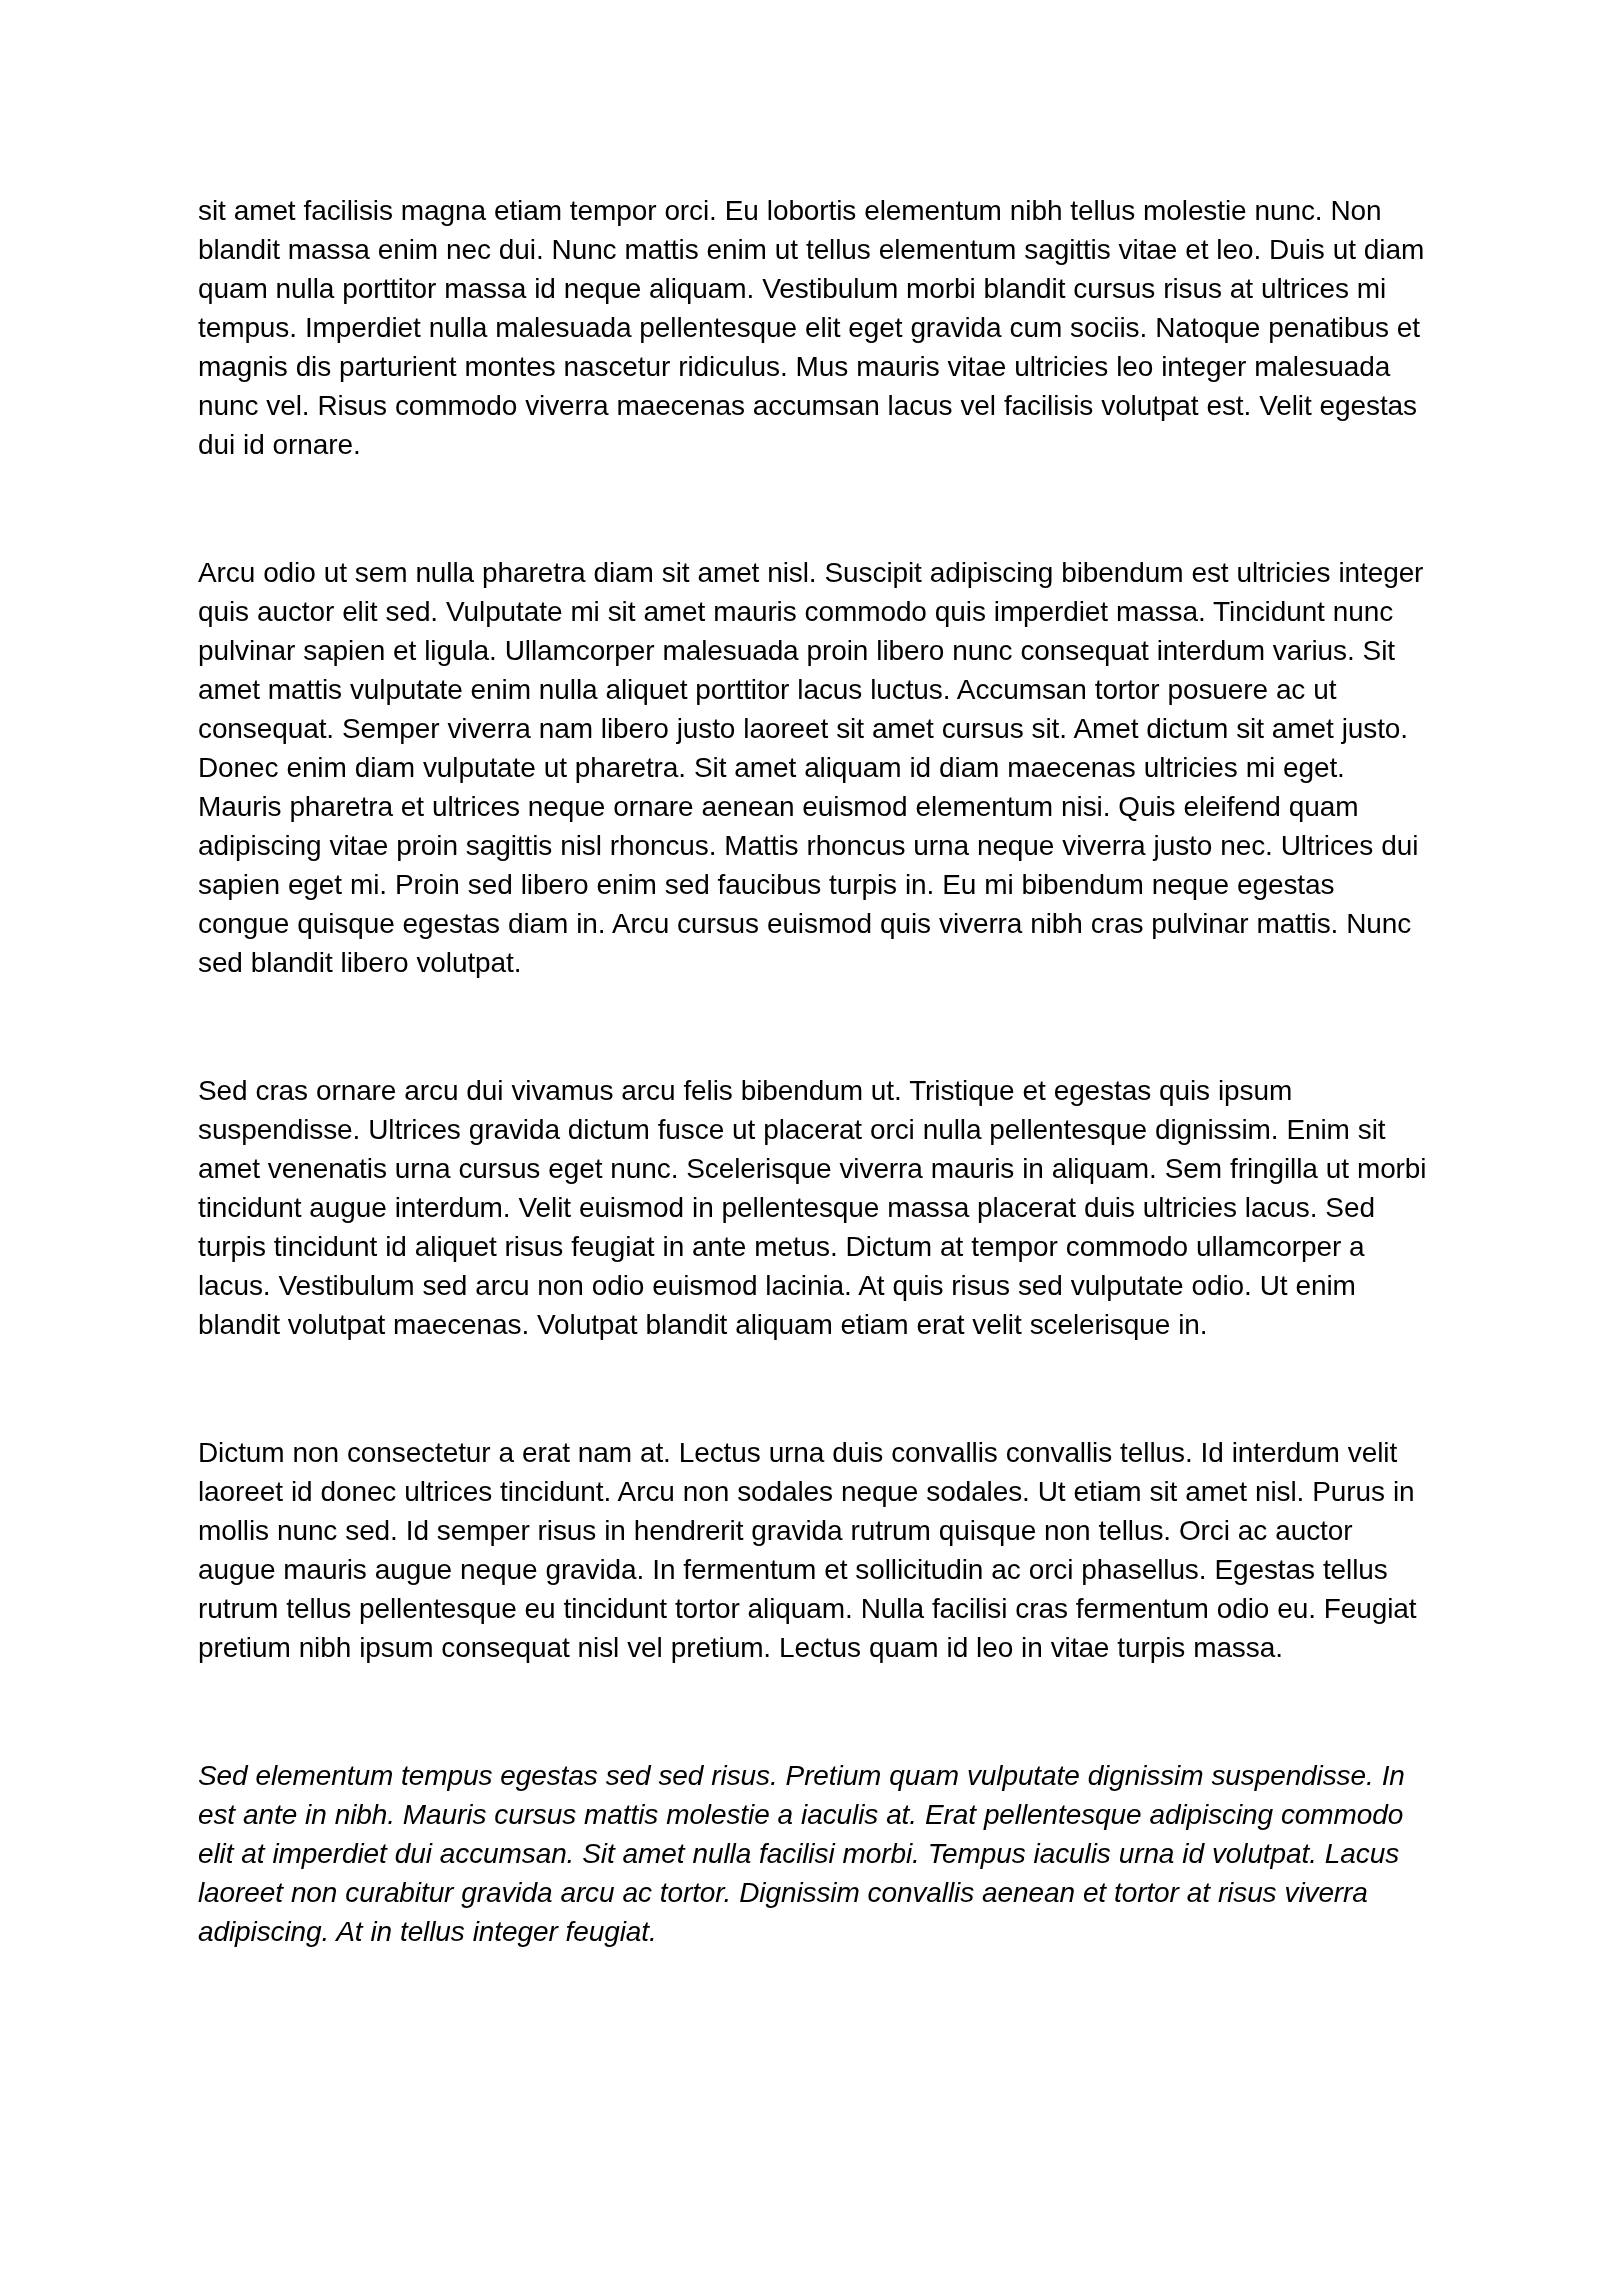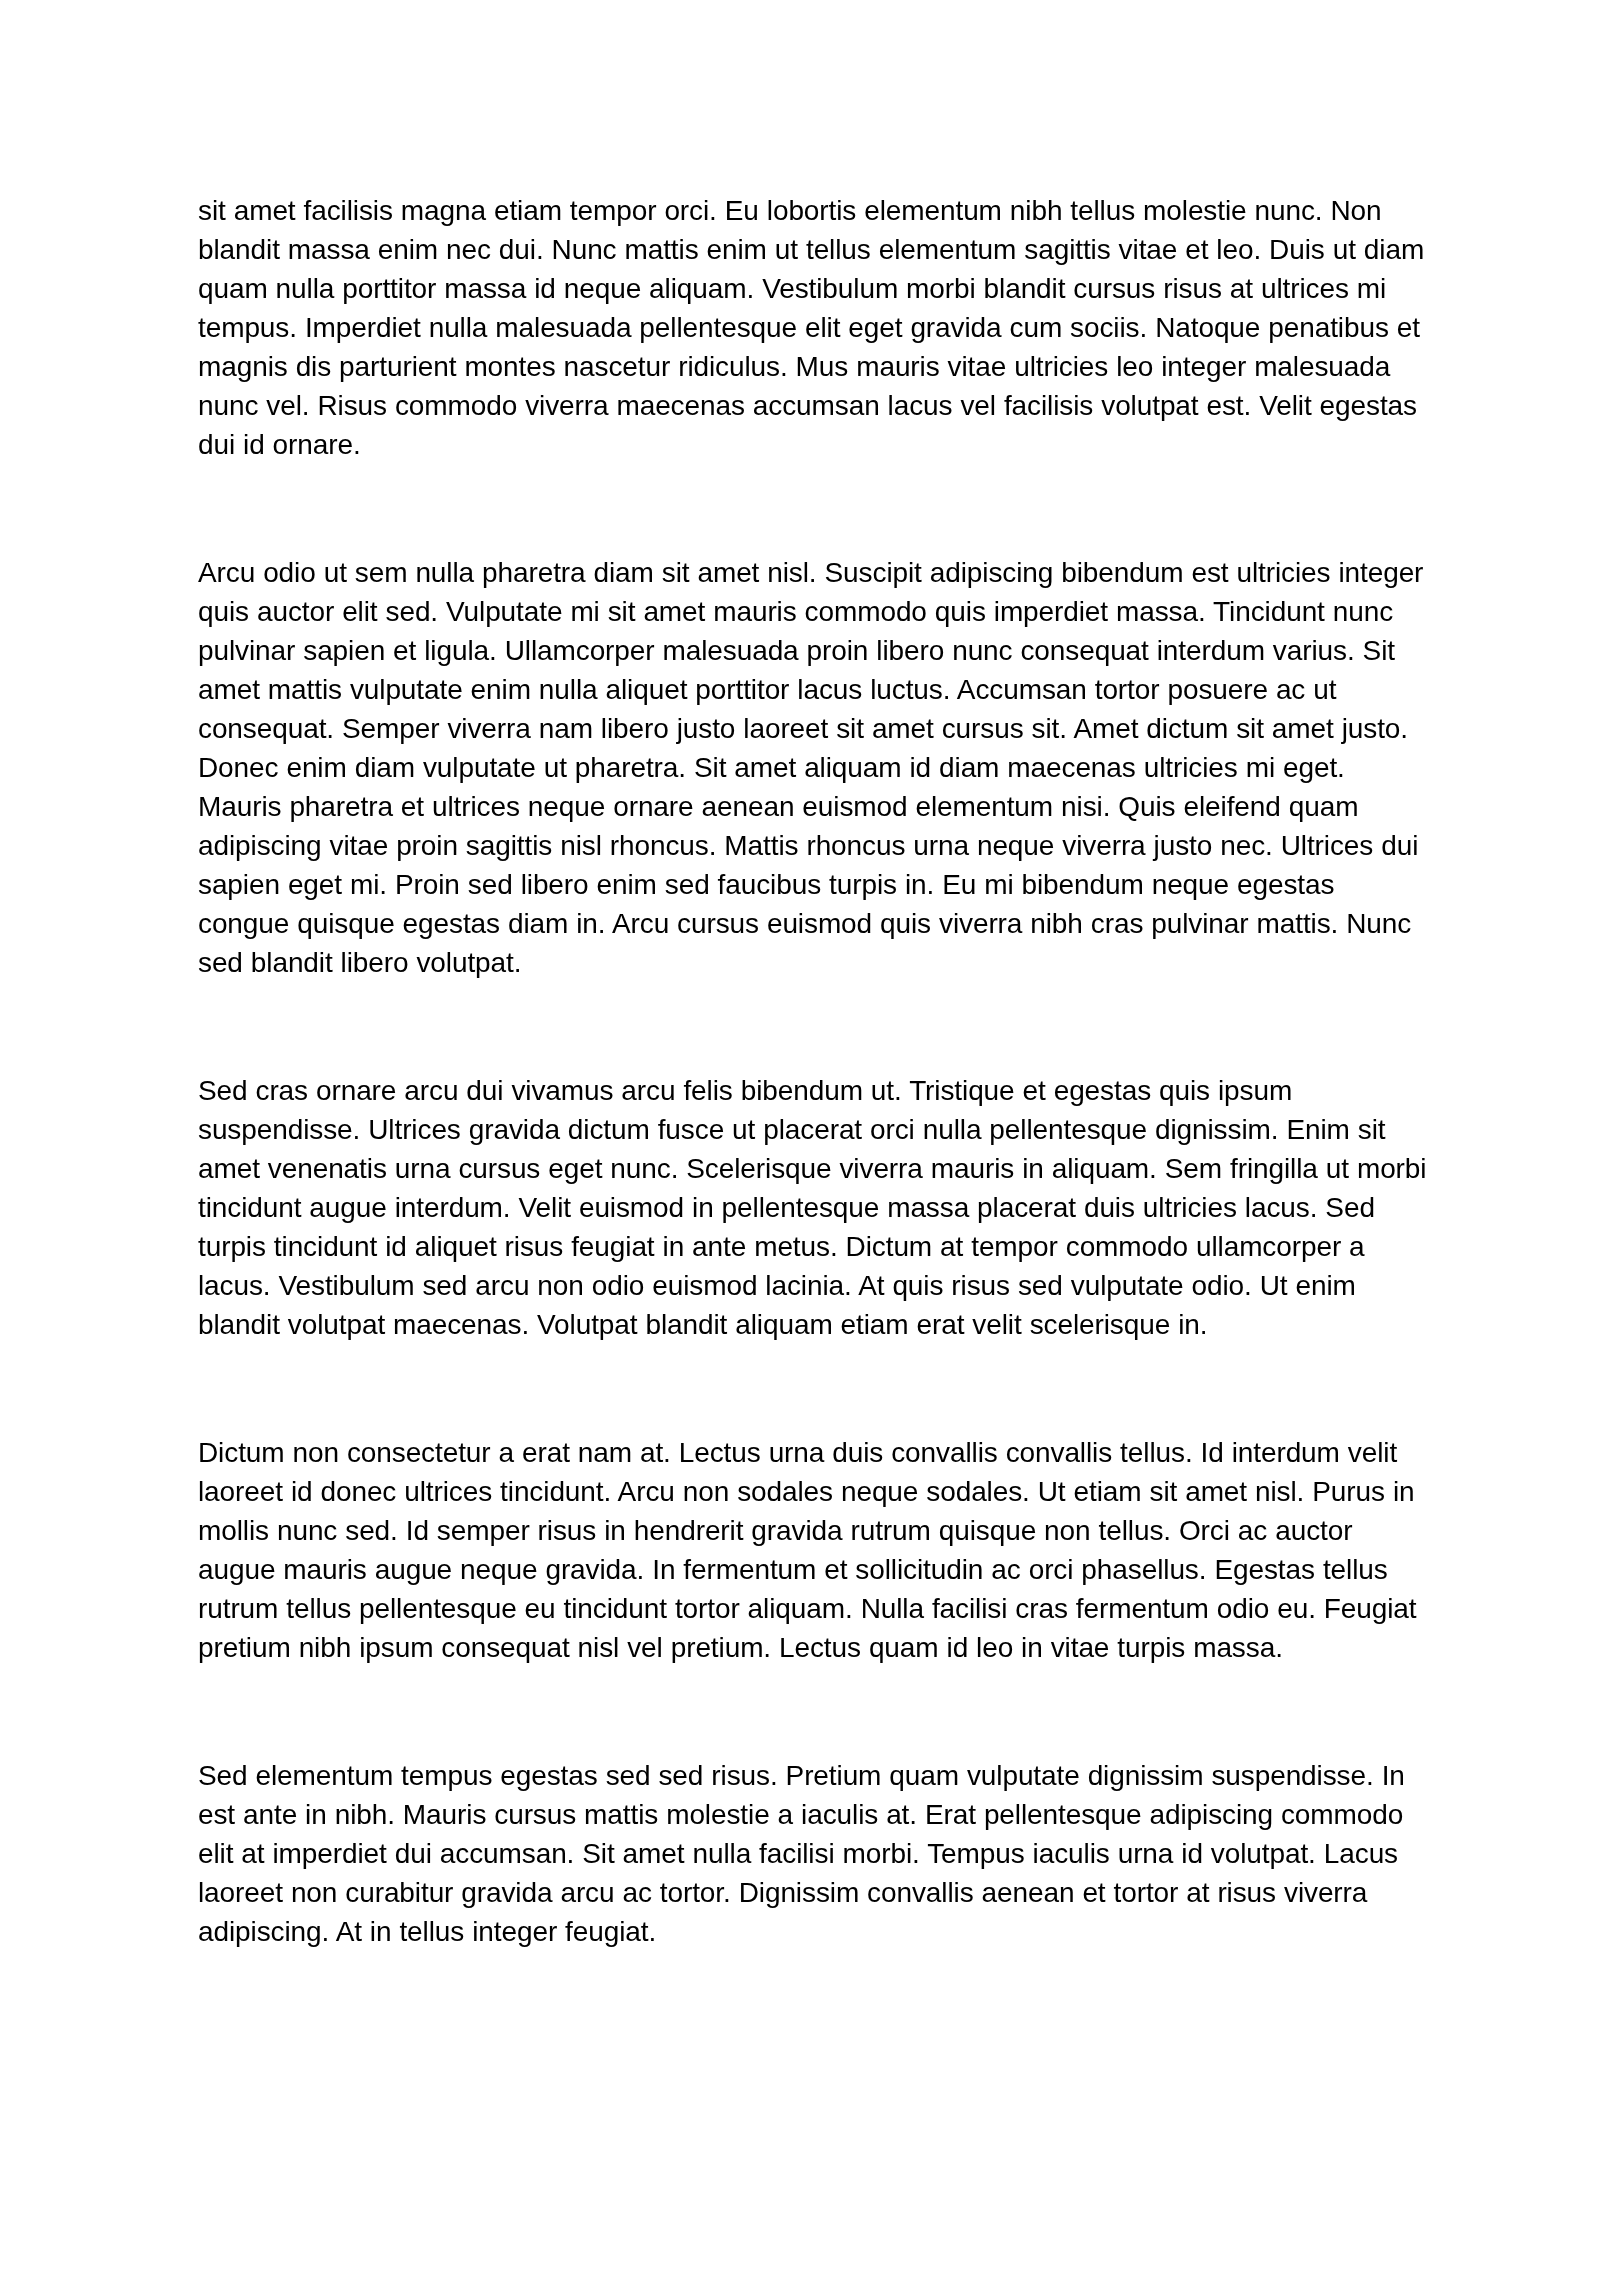--- a/index.html
+++ b/index.html
@@ -35,6 +35,7 @@
   }
   .doc-paragraph:last-child{
     margin-bottom:10px;
+    font-style:italic;
   }
 </style>
 </head>

